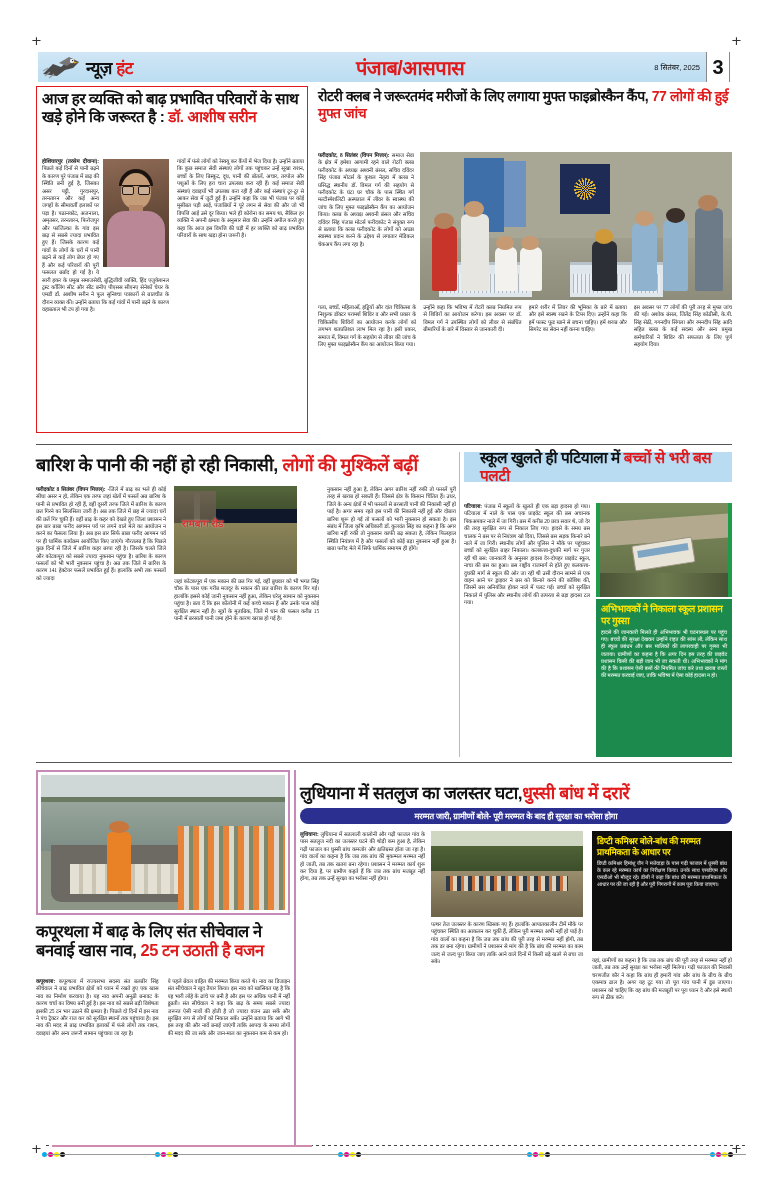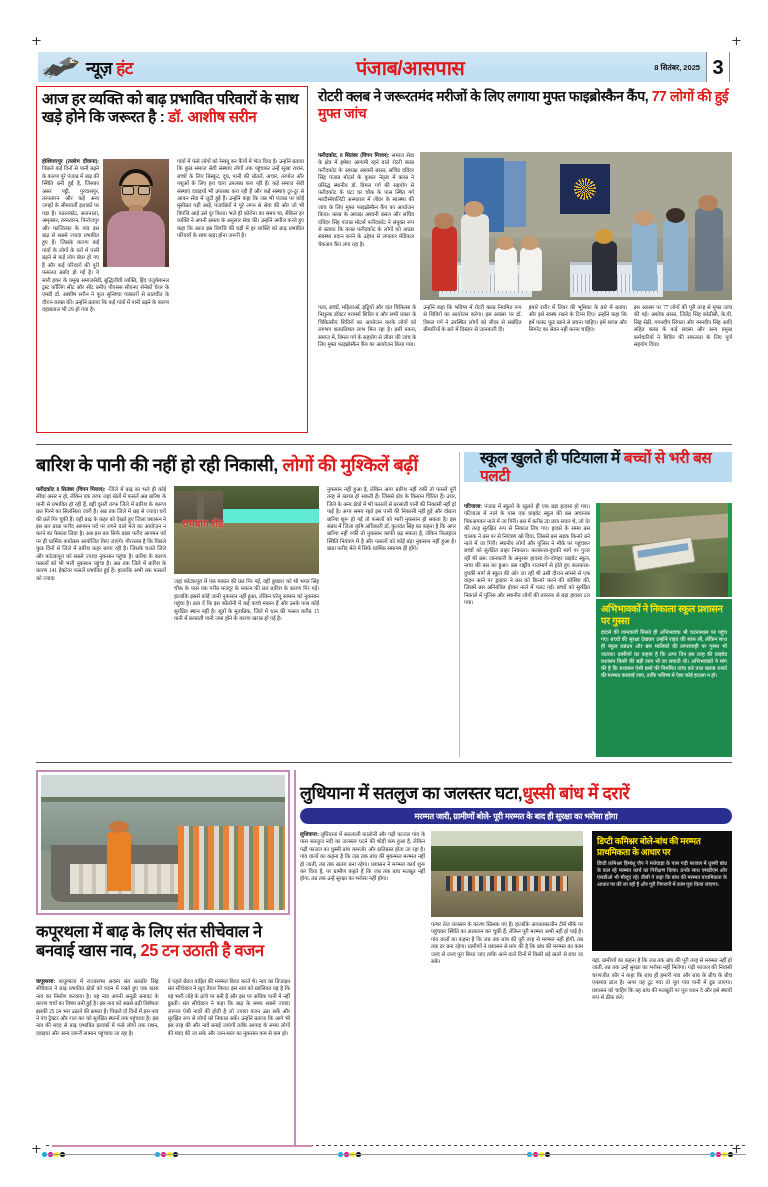--- a/index.html
+++ b/index.html
@@ -85,7 +85,7 @@
   .mh-date {
     font-family: "Liberation Sans", sans-serif;
     font-size: 7.5px;
-    font-weight: bold;
+    font-weight: normal;
     color: #111;
     margin-left: auto;
     padding-right: 6px;

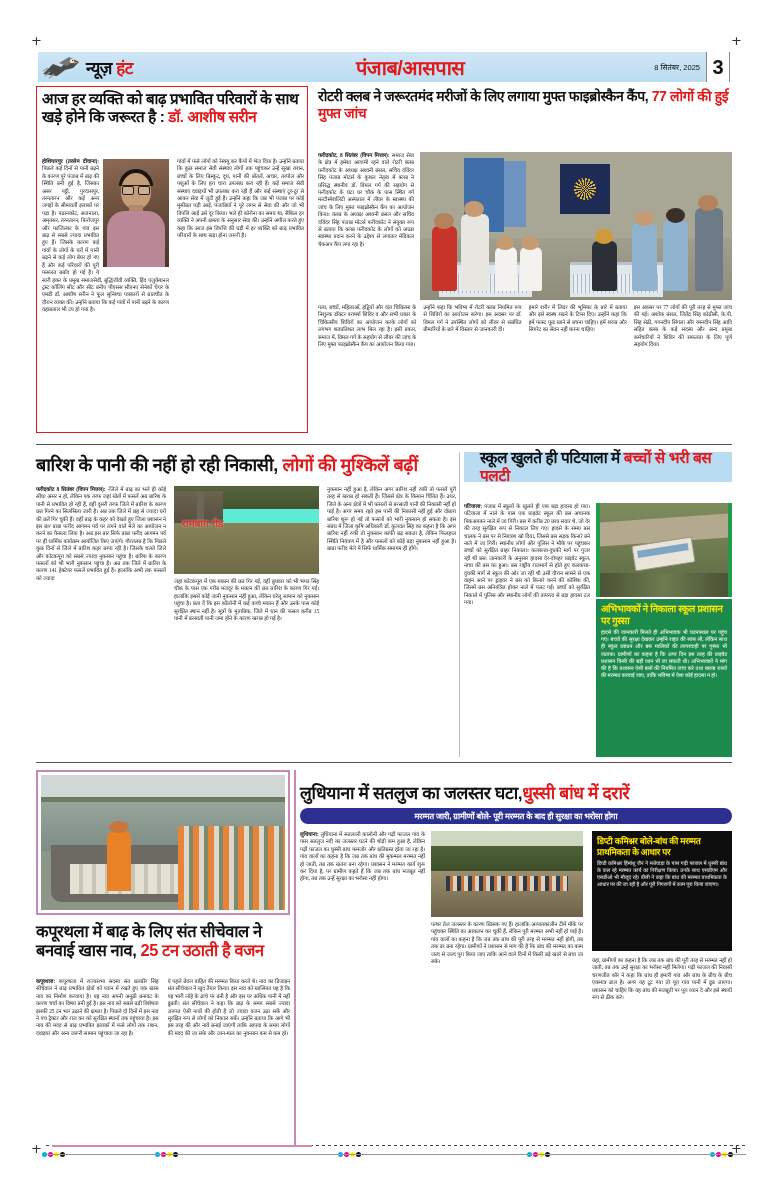--- a/index.html
+++ b/index.html
@@ -265,8 +265,8 @@
   }
   .a3-c1 { position:absolute; left:0; top:0; width:130px; height:270px; }
   .a3-photo {
-    position:absolute; left:138px; top:0; width:145px; height:88px;
-    overflow:hidden; background:#5eead4;
+    position:absolute; left:138px; top:0; width:123px; height:88px;
+    overflow:hidden; background:#0f172a;
   }
   .a3-c2 { position:absolute; left:138px; top:92px; width:145px; height:178px; }
   .a3-c3 { position:absolute; left:291px; top:0; width:129px; height:270px; }

